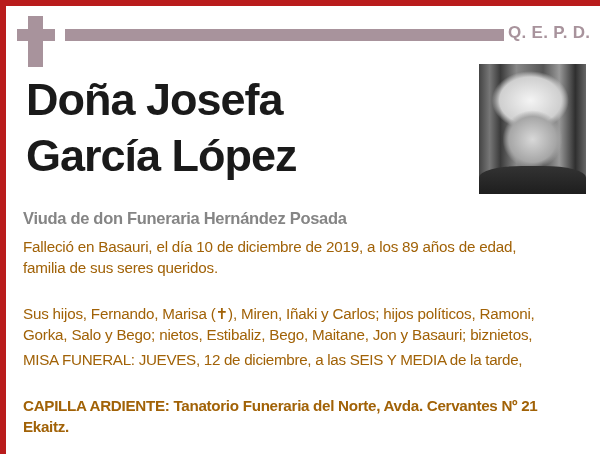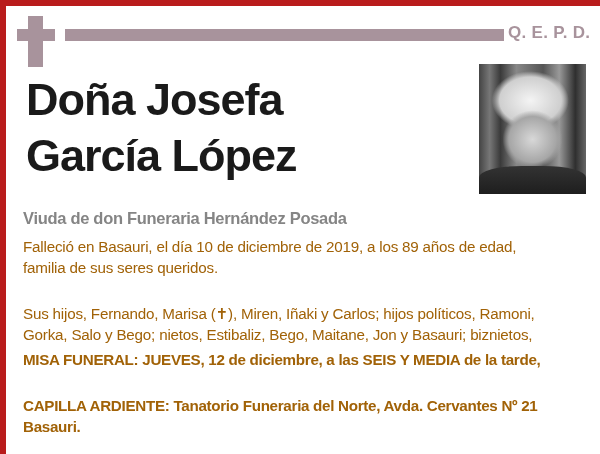--- a/index.html
+++ b/index.html
@@ -37,7 +37,7 @@
   }
   .p1 { top: 230px; }
   .p2 { top: 276px; margin-top: 21px; }
-  .p3 { top: 343px; font-weight: bold; letter-spacing: -0.3px; }
+  .p3 { top: 343px; font-weight: normal; letter-spacing: -0.3px; }
   .p4 { top: 389px; font-weight: bold; letter-spacing: -0.3px; }
   .line { display: block; white-space: nowrap; }
 </style>

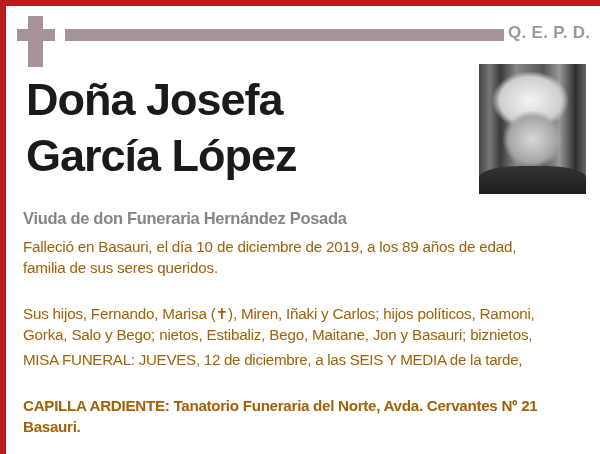--- a/index.html
+++ b/index.html
@@ -77,7 +77,7 @@
 
   <div class="para p4">
     <span class="line">CAPILLA ARDIENTE: Tanatorio Funeraria del Norte, Avda. Cervantes Nº 21</span>
-    <span class="line">Basauri.</span>
+    <span class="line">Ekaitz.</span>
   </div>
 </div>
 

